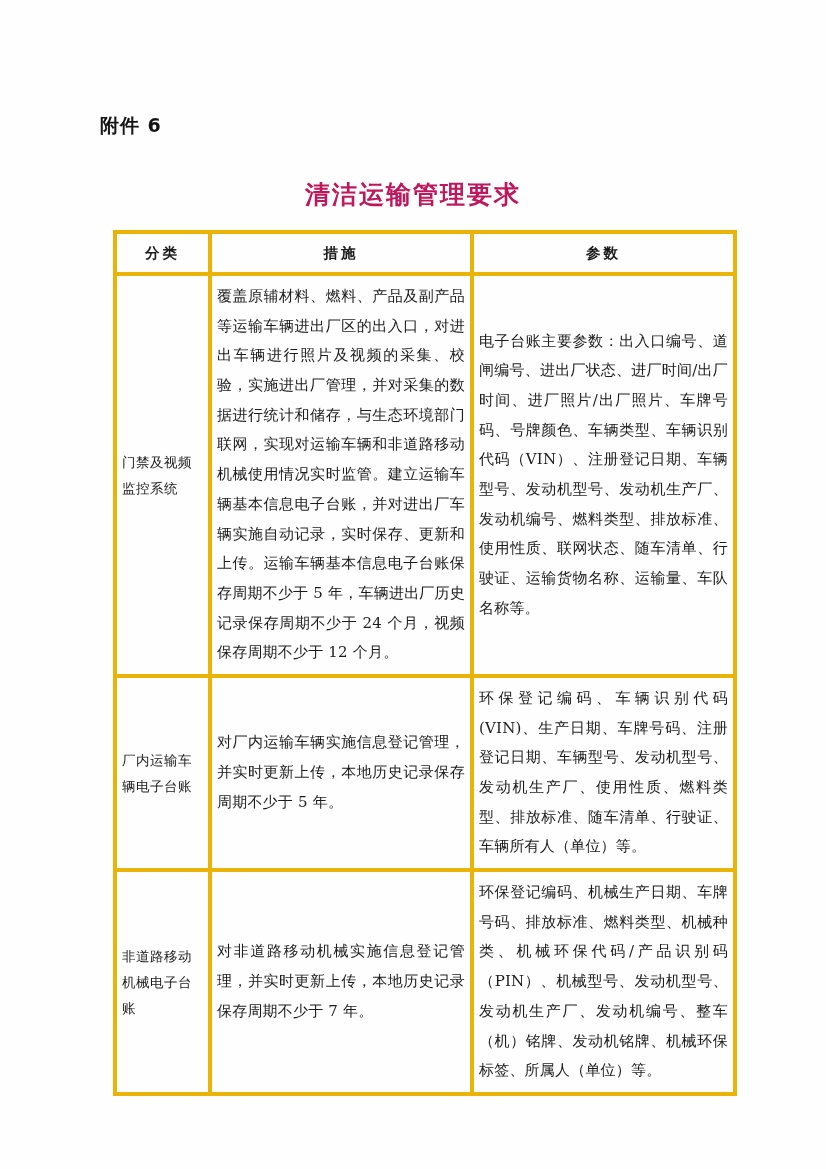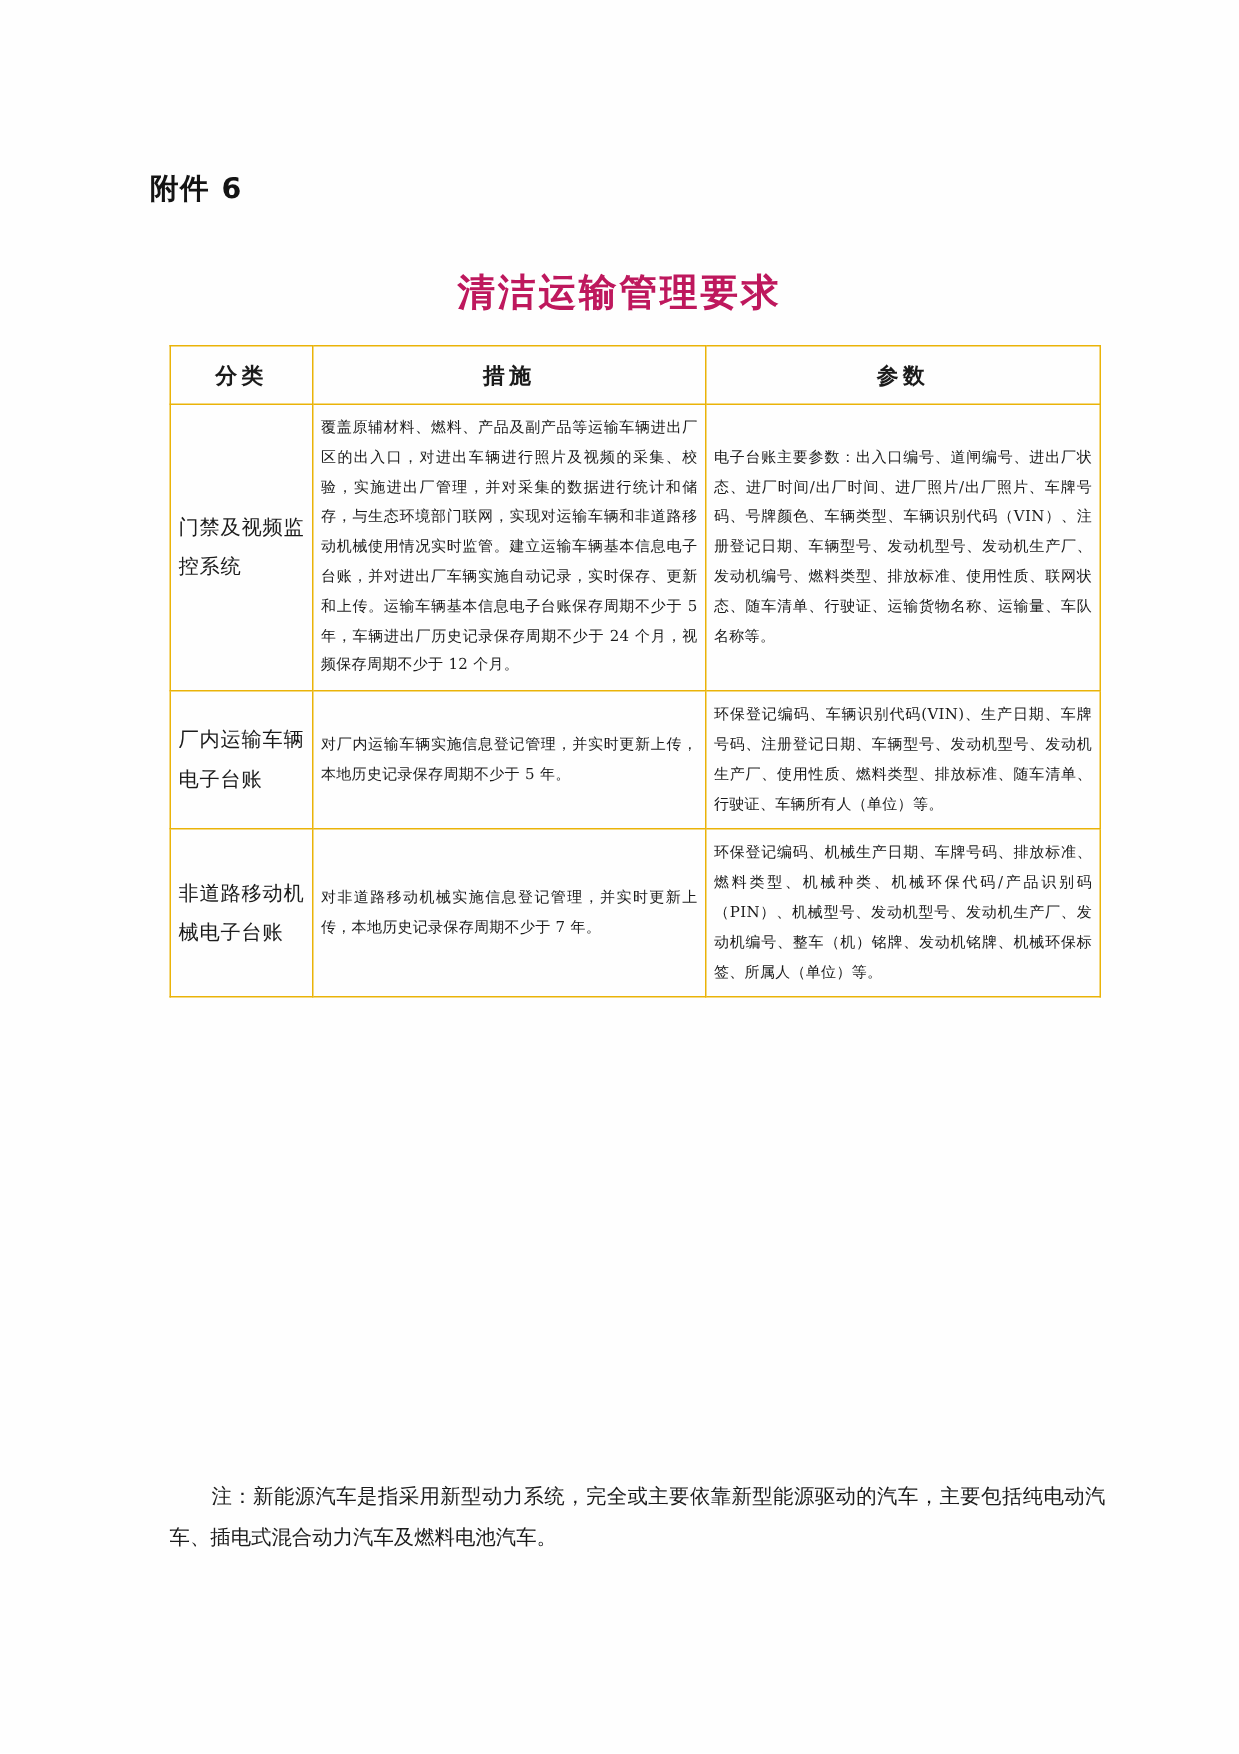--- a/index.html
+++ b/index.html
@@ -59,7 +59,7 @@
     table-layout: fixed;
   }
   table.req-table td, table.req-table th {
-    border: 1px solid #eab308;
+    border: 4px solid #eab308;
     vertical-align: middle;
     padding: 6px 5px;
     font-family: "DejaVu Serif", "Liberation Serif", serif;

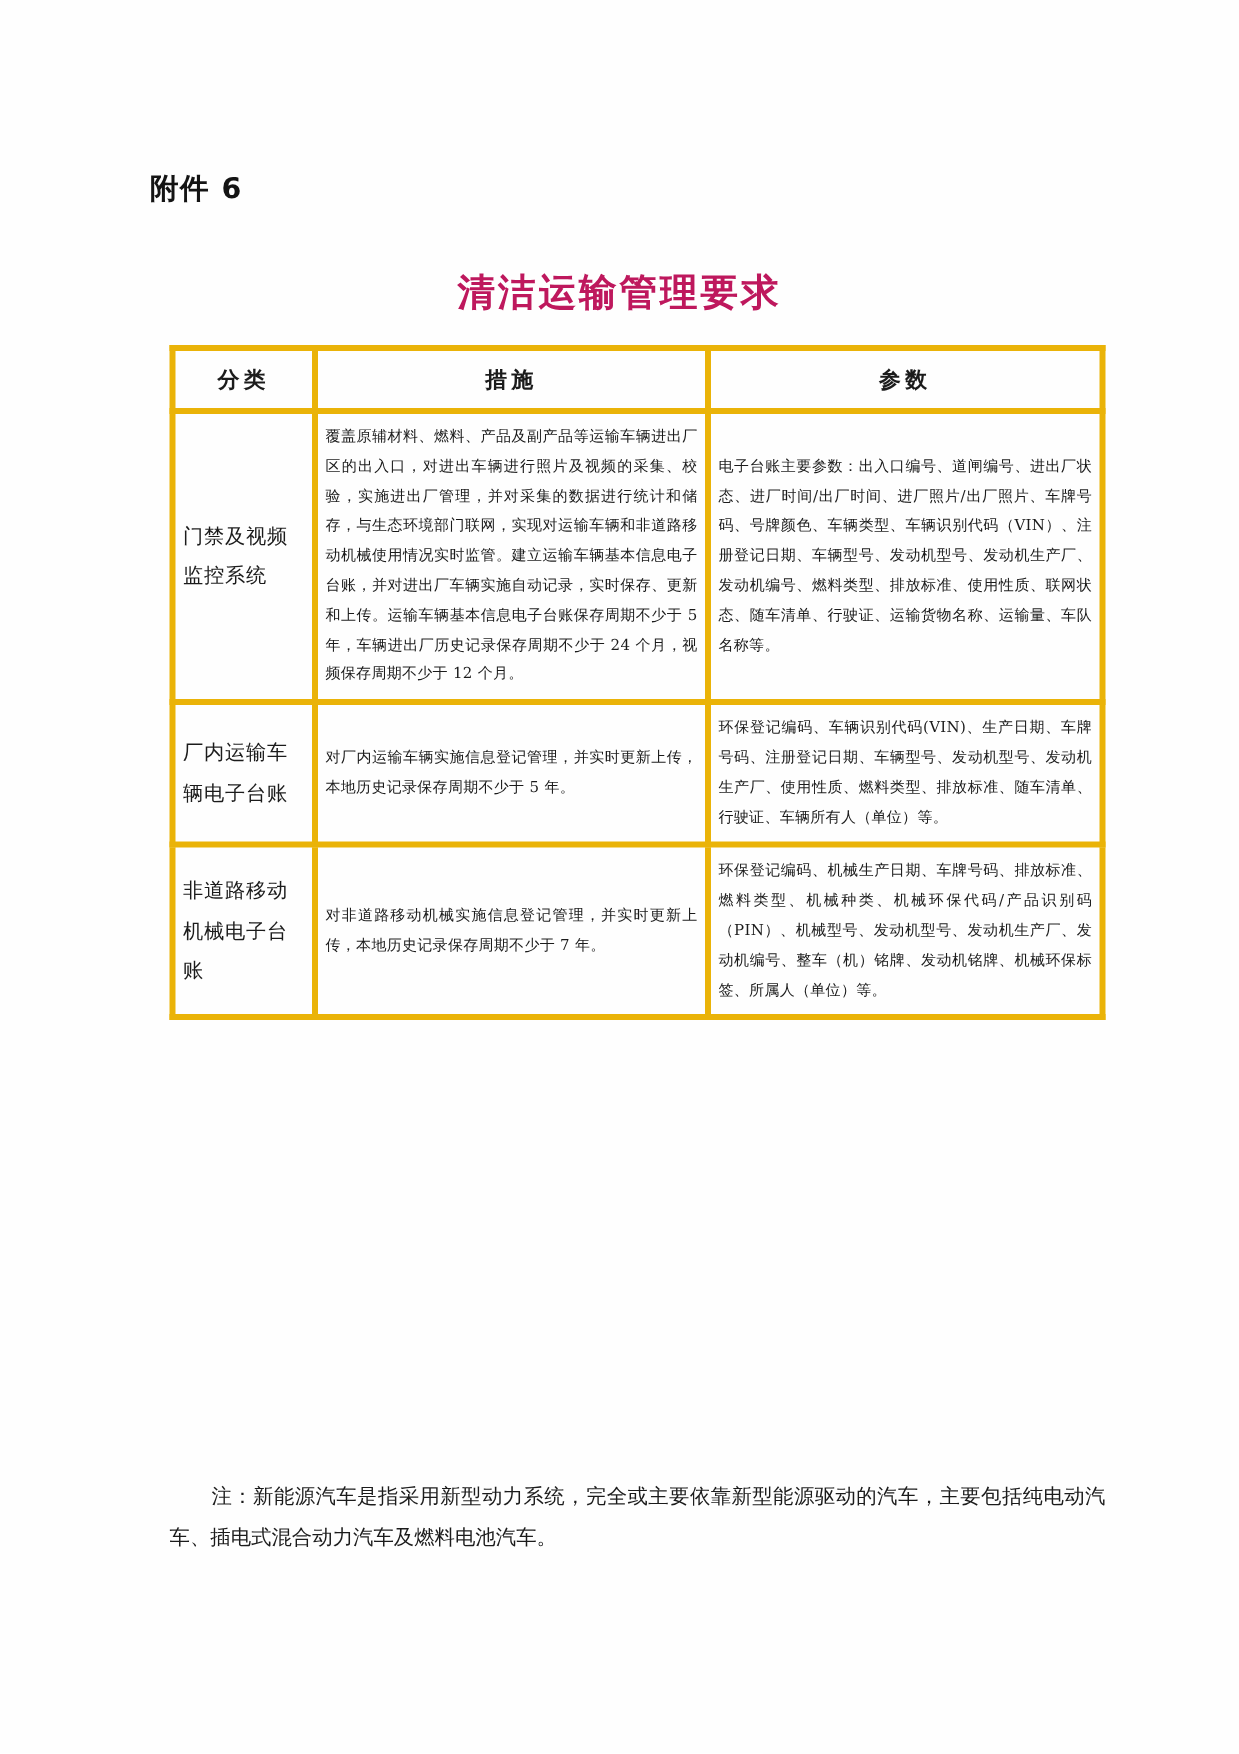--- a/index.html
+++ b/index.html
@@ -88,7 +88,7 @@
   td.mea-cell, td.par-cell {
     text-align: justify;
     text-justify: inter-ideograph;
-    font-size: 10px;
+    font-size: 15px;
     line-height: 1.98;
     letter-spacing: 0.2px;
     padding-left: 6px;

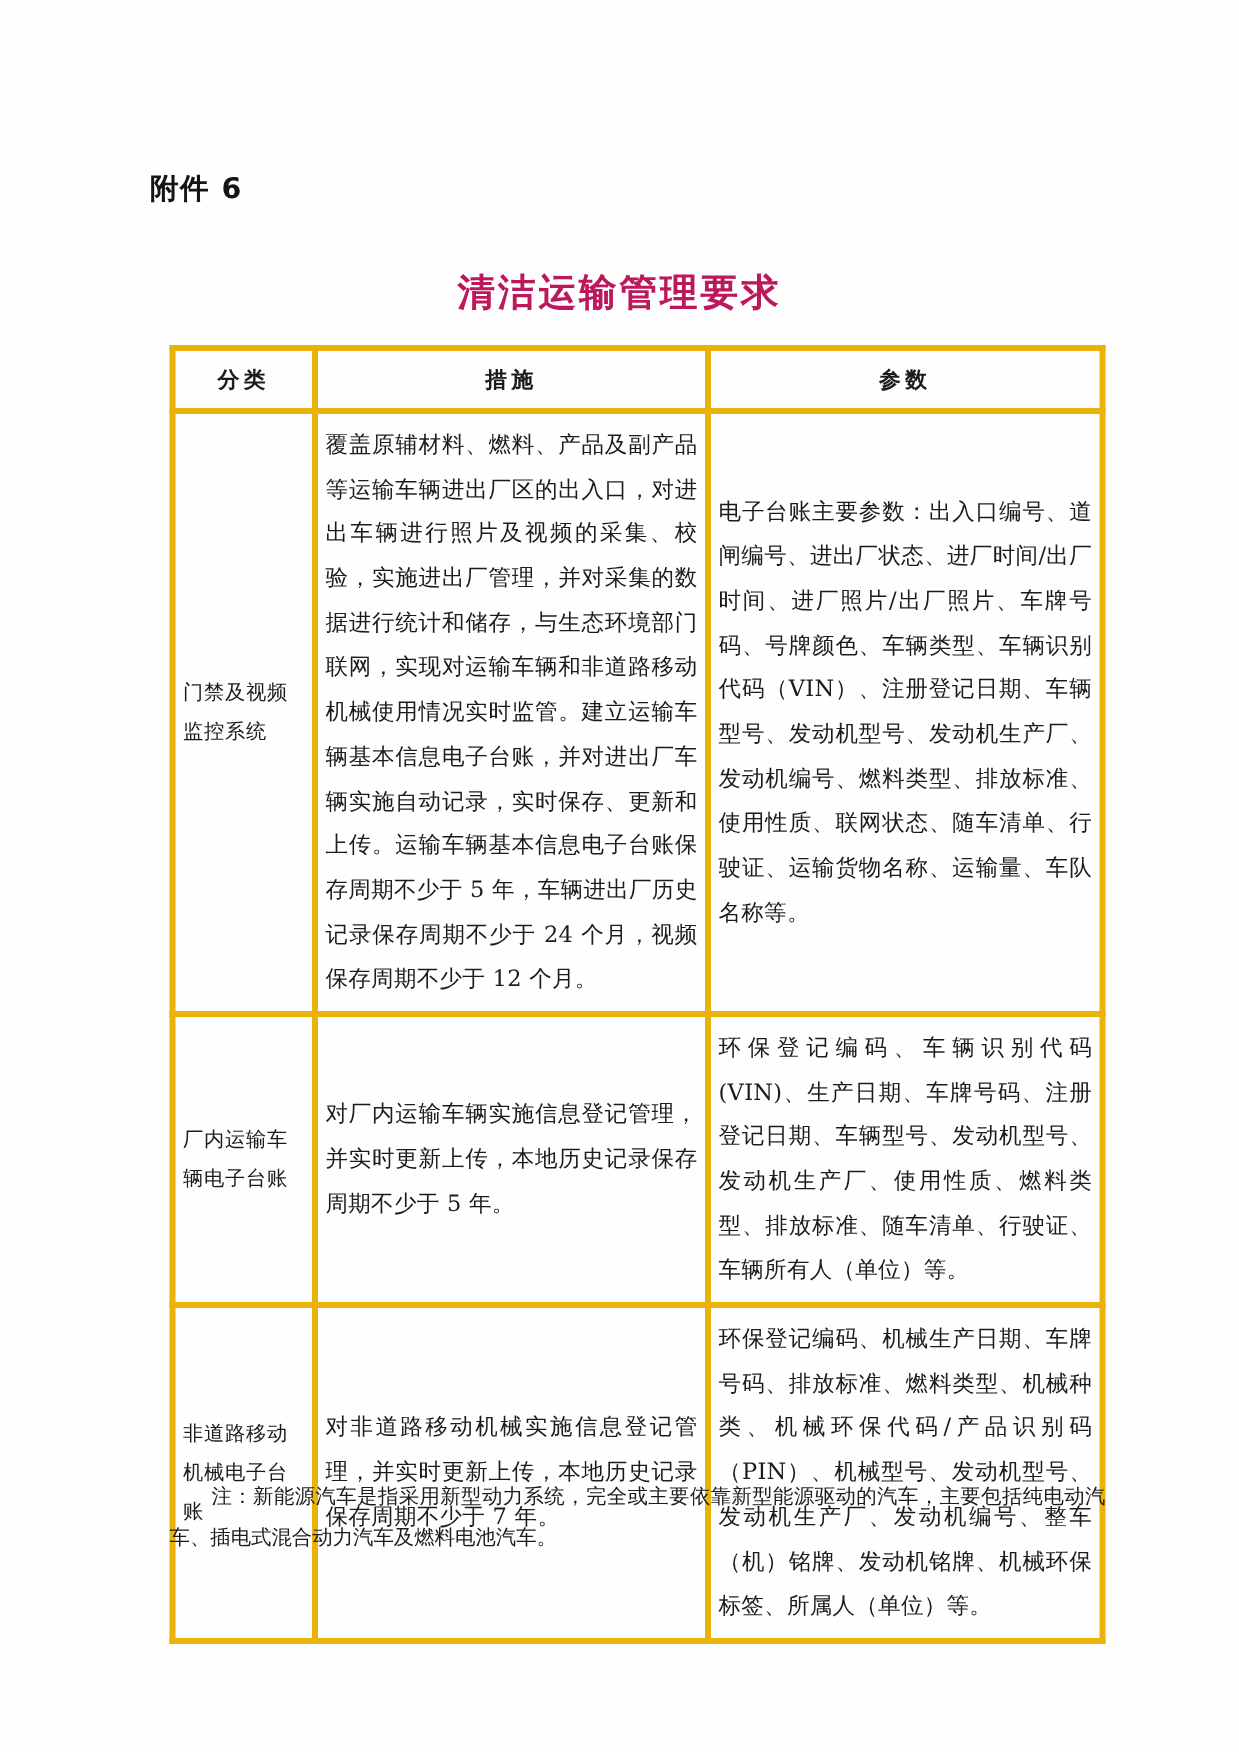--- a/index.html
+++ b/index.html
@@ -169,9 +169,6 @@
     </table>
   </div>
 
-  <div class="footnote">
-    <span class="indent">注：新能源汽车是指采用新型动力系统，完全或主要依靠新型能源驱动的汽车，</span><span>主要包括纯电动汽车、插电式混合动力汽车及燃料电池汽车。</span>
-  </div>
 
 
 </div>

